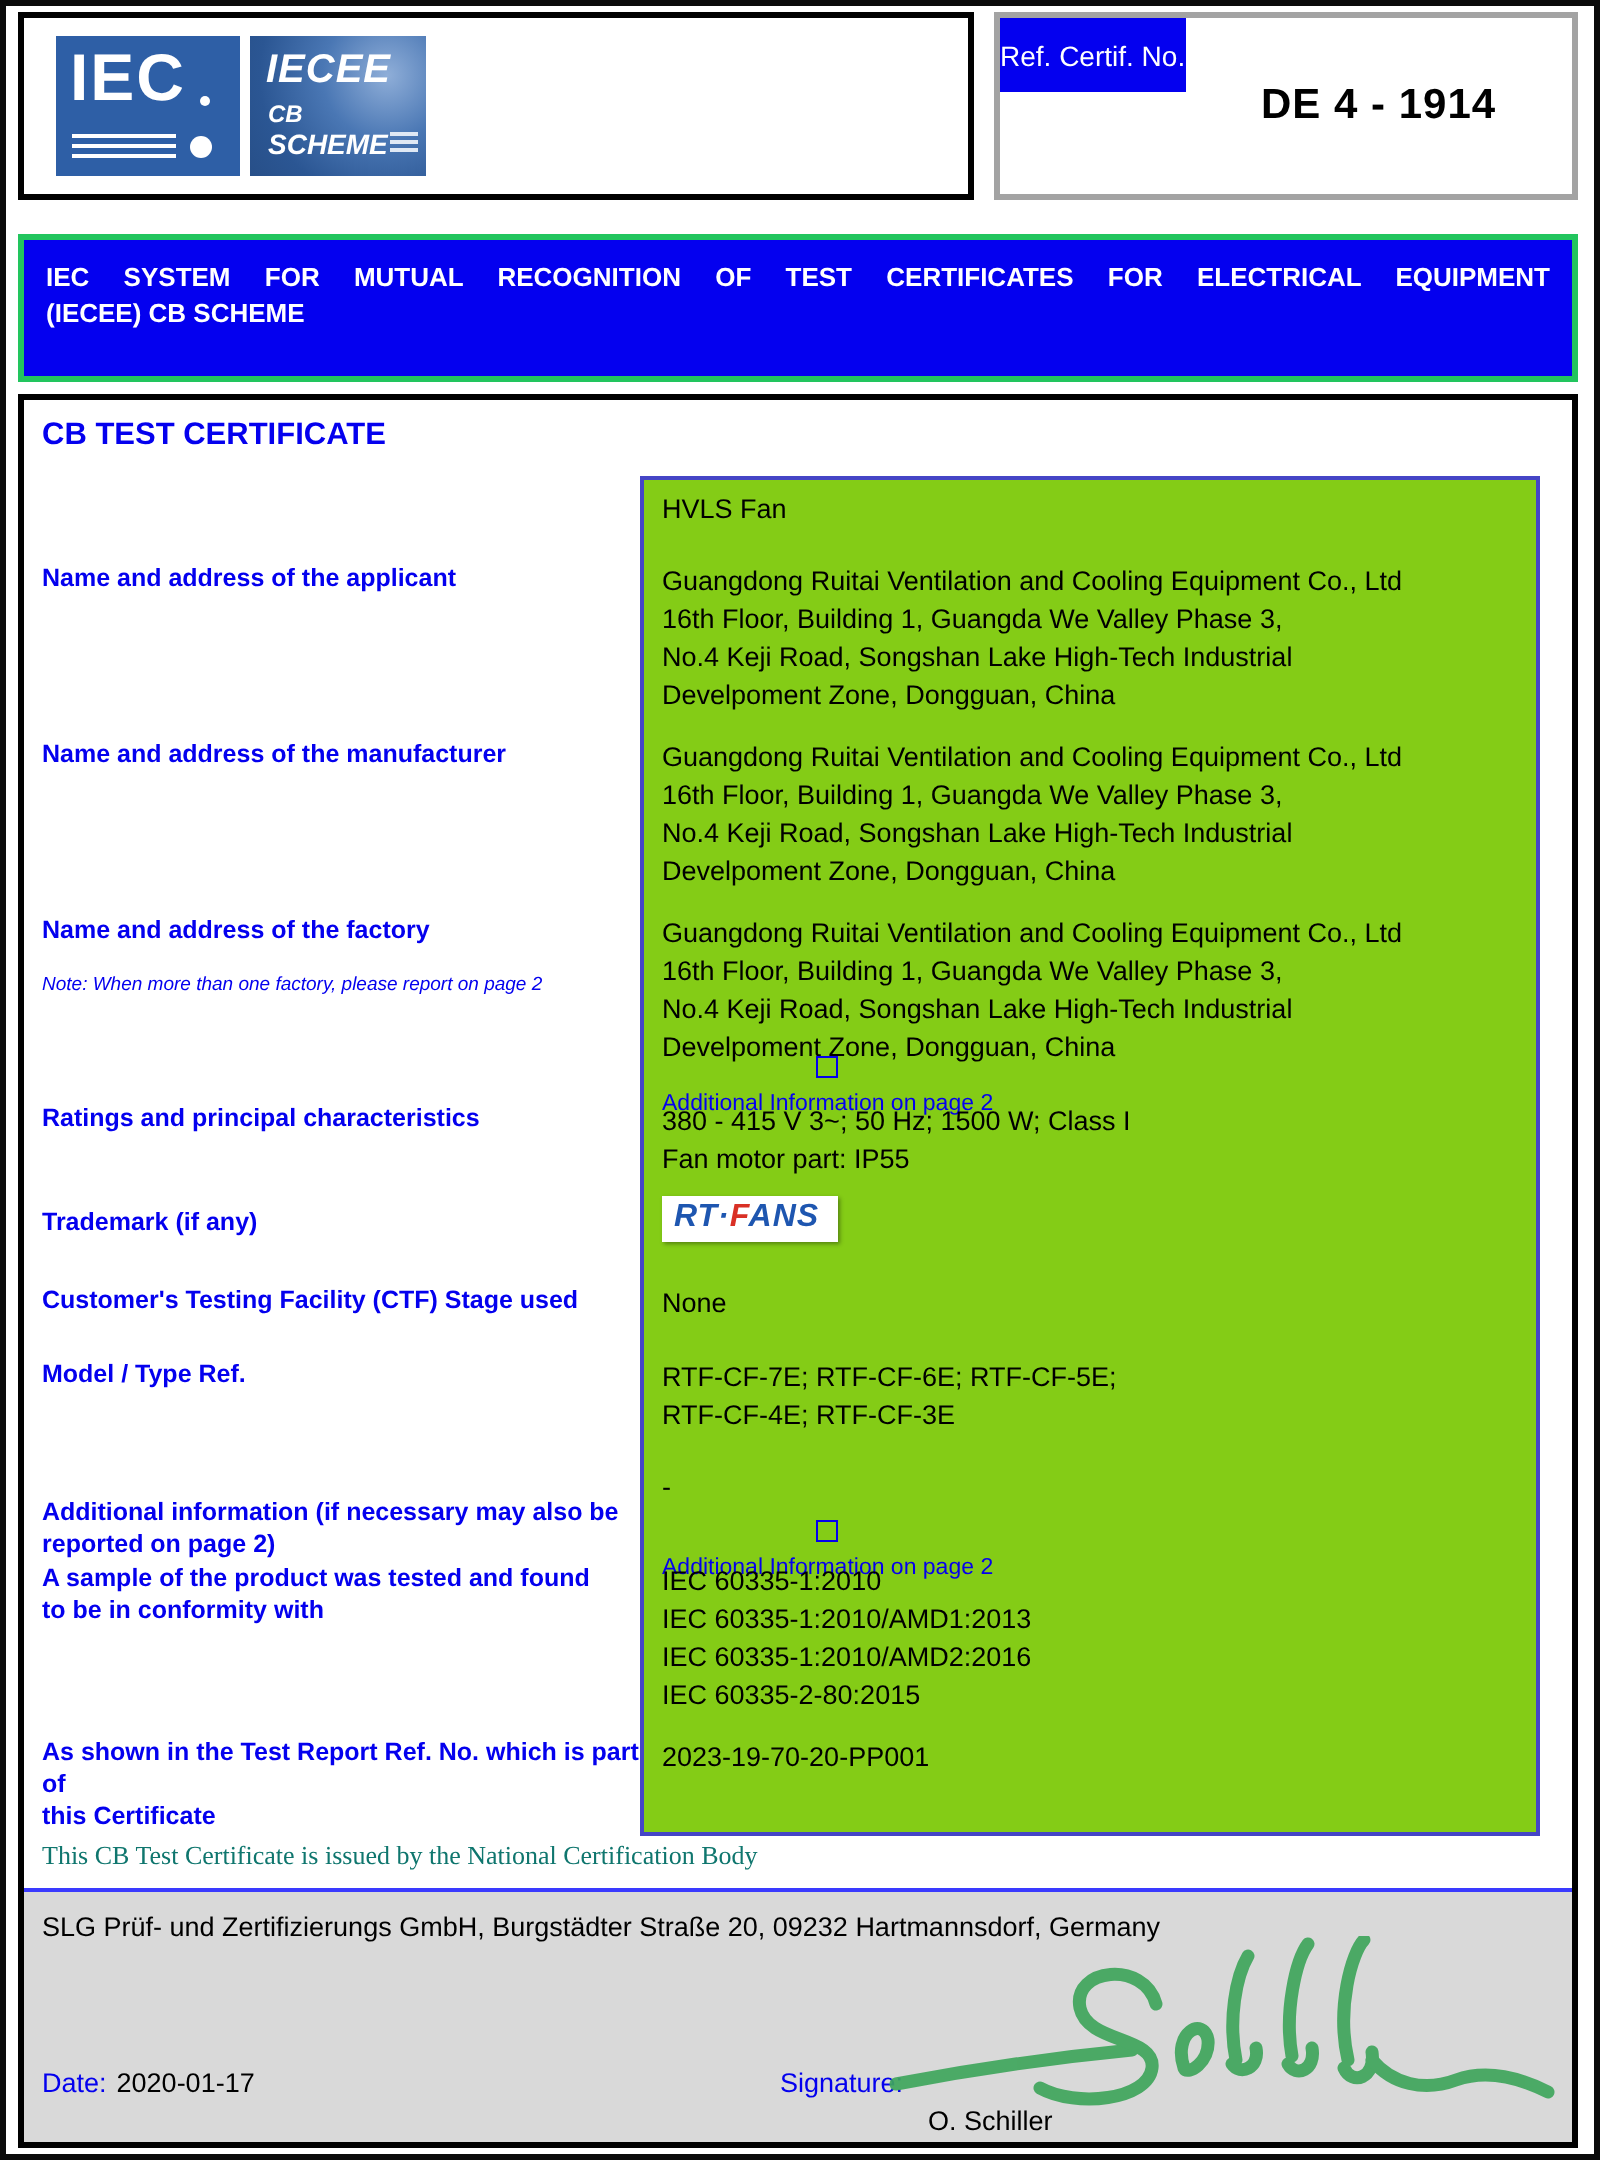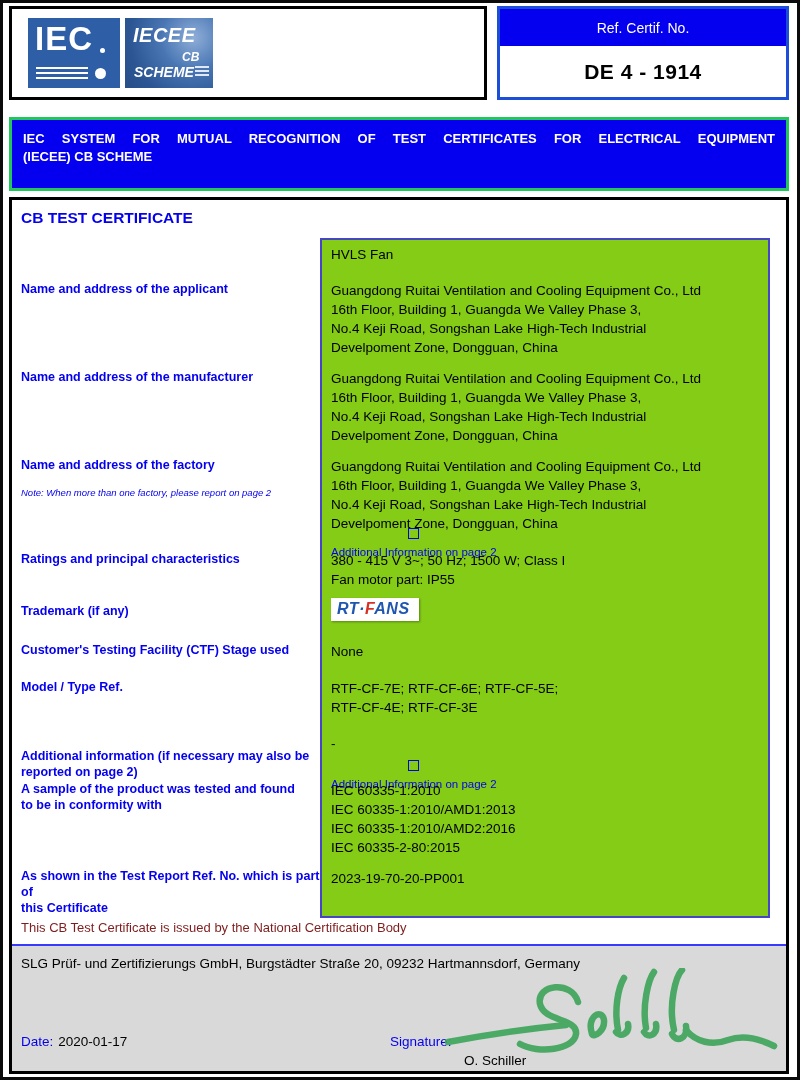--- a/index.html
+++ b/index.html
@@ -27,7 +27,7 @@
   .iecee-lines div { height:2px; background:#dfe8f4; margin-top:2px; }
 
   .hdr-right { position:absolute; left:497px; top:6px; width:292px; height:94px;
-               border:3px solid #1d4ed8; background:#fff; display:flex; flex-direction:column; }
+               border:3px solid #a3a3a3; background:#fff; display:flex; }
   .ref-band { height:37px; background:#0400EF; color:#fff; font-size:14px;
               display:flex; align-items:center; justify-content:center; }
   .ref-no { flex:1; display:flex; align-items:center; justify-content:center;

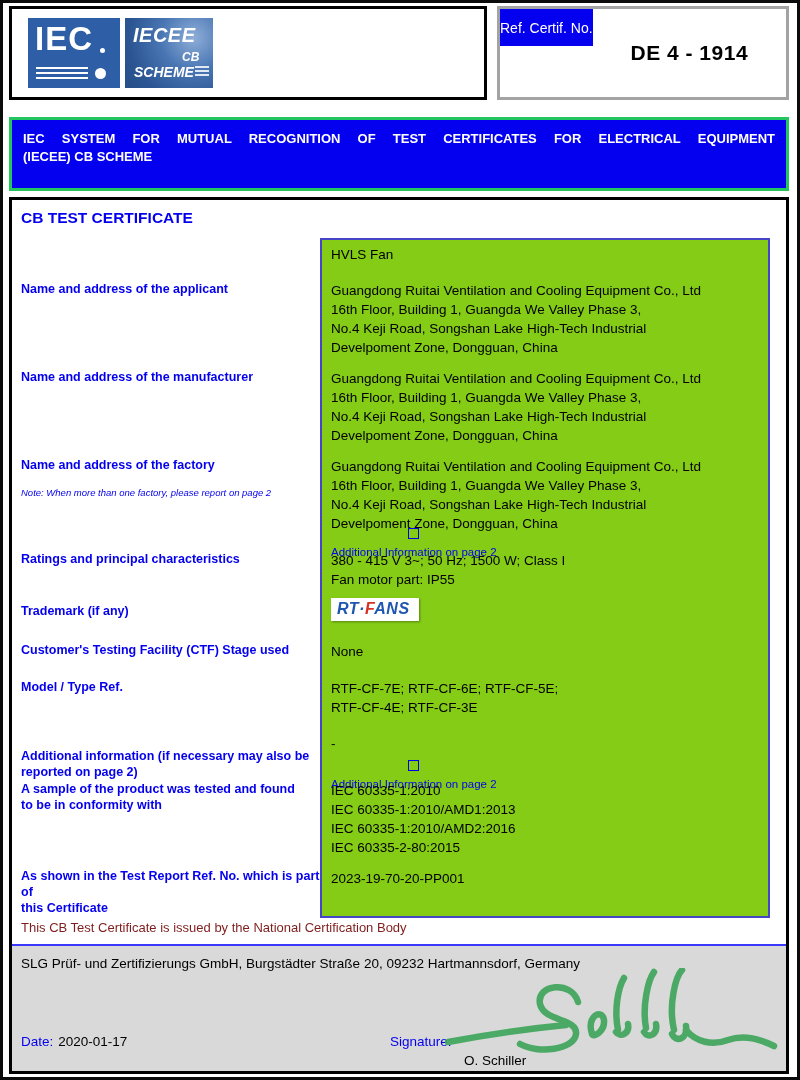--- a/index.html
+++ b/index.html
@@ -21,7 +21,7 @@
   .iecee-logo { position:relative; width:88px; height:70px; color:#fff; font-style:italic; font-weight:bold;
                 background:radial-gradient(circle at 78% 28%, #8FAED8 0%, #4A77B4 38%, #2B5693 75%, #274F88 100%); }
   .iecee-top { position:absolute; left:8px; top:6px; font-size:20px; letter-spacing:.5px; }
-  .iecee-mid { position:absolute; left:9px; top:32px; font-size:12px;margin-left:48px; }
+  .iecee-mid { position:absolute; left:9px; top:32px; font-size:12px; }
   .iecee-bot { position:absolute; left:9px; top:46px; font-size:14px; }
   .iecee-lines { position:absolute; right:4px; bottom:12px; width:14px; }
   .iecee-lines div { height:2px; background:#dfe8f4; margin-top:2px; }

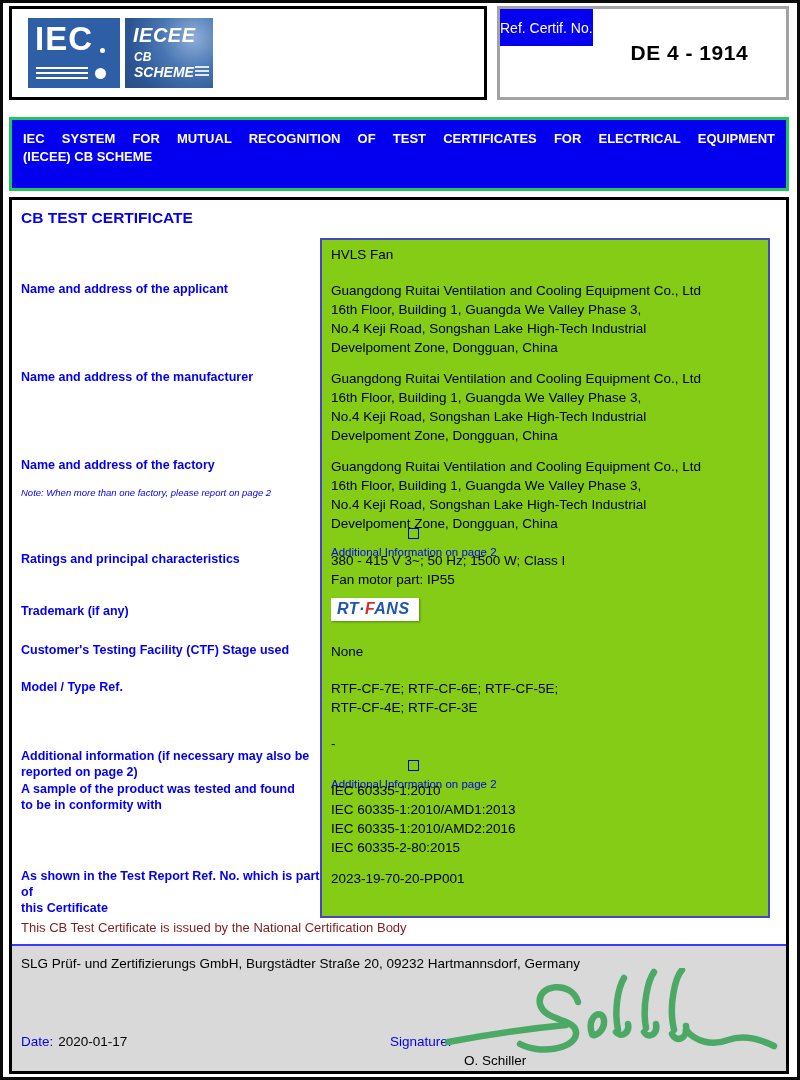--- a/index.html
+++ b/index.html
@@ -61,7 +61,7 @@
   .tm-blue { color:#1E56B0; } .tm-red { color:#D93025; }
 
   
-  .issued { position:absolute; left:9px; top:720px; color:#7f1d1d; font-size:13px; }
+  .issued { position:absolute; left:9px; top:720px; color:#0f766e; font-size:13px;font-family:Liberation Serif, serif; }
   .divider { position:absolute; left:0; right:0; top:744px; height:2px; background:#3A3AFE; }
   .gray-sec { position:absolute; left:0; right:0; top:746px; bottom:0; background:#D9D9D9; }
   .ncb { position:absolute; left:9px; top:10px; font-size:13.5px; color:#000; }

